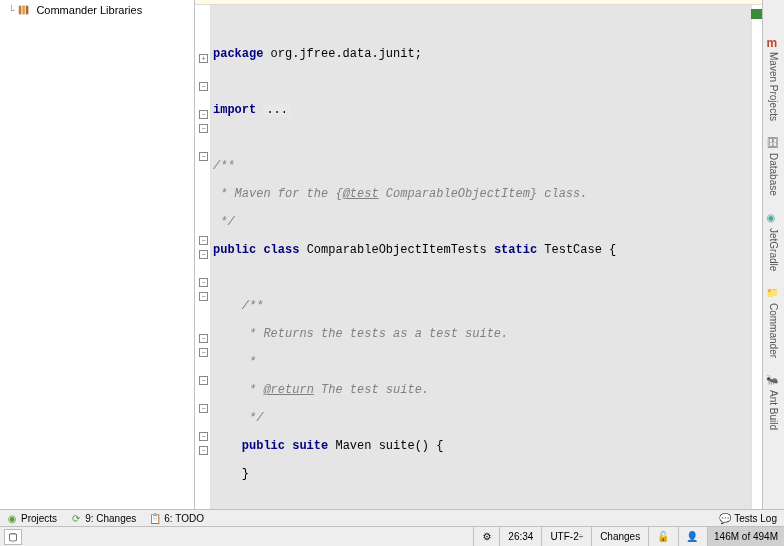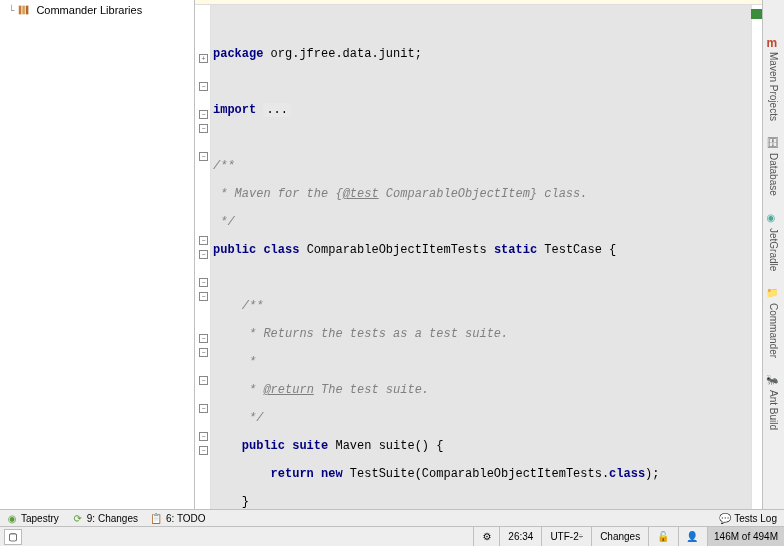--- a/index.html
+++ b/index.html
@@ -91,7 +91,6 @@
 <div class="code-line"><span class="comment">     * </span><span class="doc-tag">@return</span><span class="comment"> The test suite.</span></div>
 <div class="code-line"><span class="comment">     */</span></div>
 <div class="code-line"><span class="kw">    public </span><span class="kw">suite </span><span>Maven suite() {</span></div>
-<div class="code-line"><span class="kw">        return </span><span class="kw">new </span><span>TestSuite(ComparableObjectItemTests.</span><span class="kw">class</span><span>);</span></div>
 <div class="code-line"><span>    }</span></div>
 
 

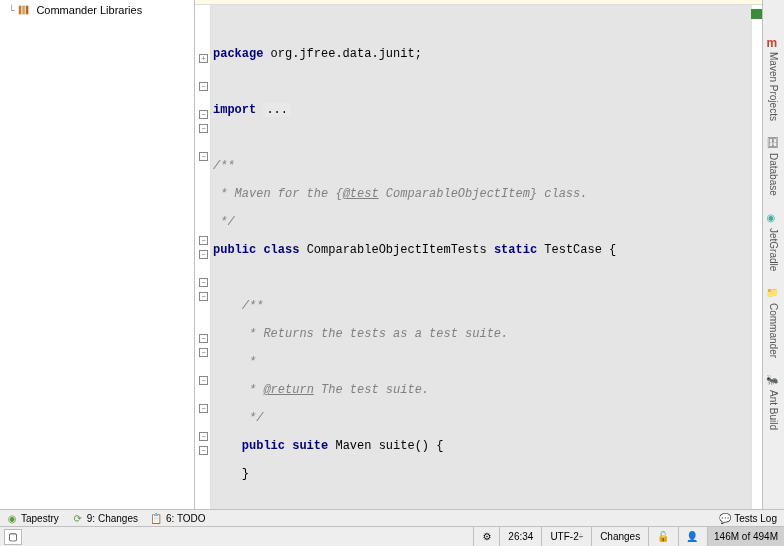--- a/index.html
+++ b/index.html
@@ -143,7 +143,7 @@
 <div class="bottom-toolbar">
   <div class="bt-item">
     <span class="bt-icon" style="color:#5a9b3c;">◉</span>
-    <span>Tapestry</span>
+    <span>Projects</span>
   </div>
   <div class="bt-item">
     <span class="bt-icon" style="color:#5a9b3c;">⟳</span>

